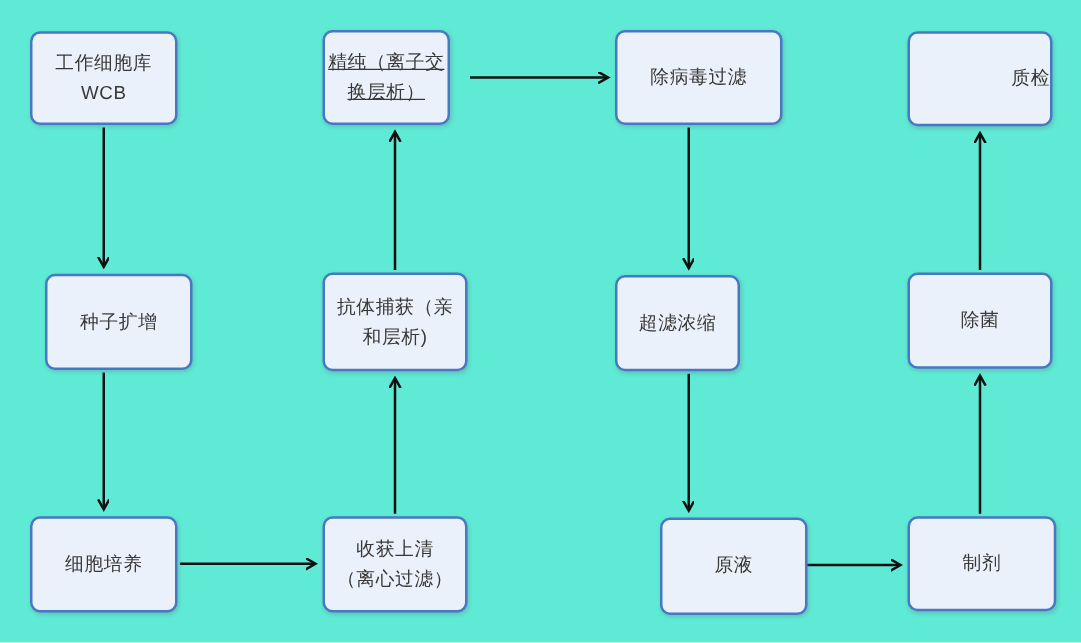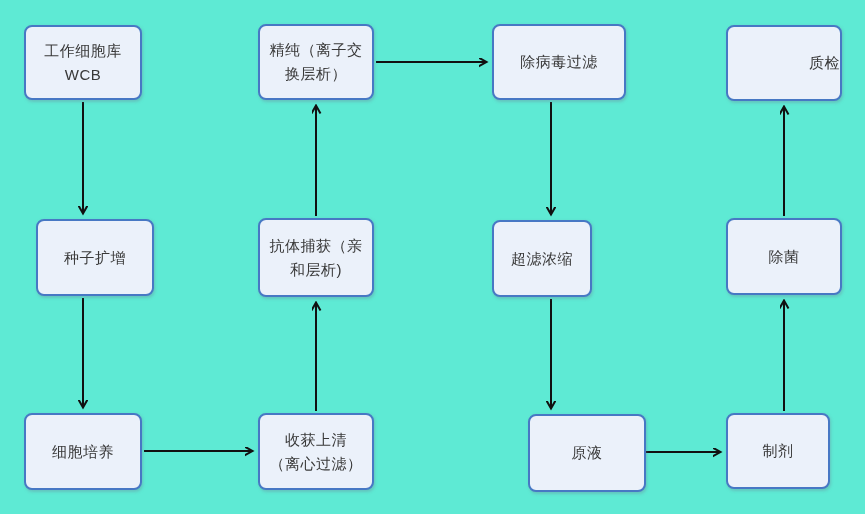--- a/index.html
+++ b/index.html
@@ -37,7 +37,7 @@
   .n-seed    { left: 24px;  top: 219px; width: 118px; height: 77px; margin-left: 12px; }
   .n-cell    { left: 24px;  top: 413px; width: 118px; height: 77px; }
   
-  .n-polish  { left: 258px; top: 24px;  width: 116px; height: 76px; }
+  .n-polish  { left: 258px; top: 24px;  width: 102px; height: 76px; text-decoration: underline; }
   .n-capture { left: 258px; top: 218px; width: 116px; height: 79px; }
   .n-harvest { left: 258px; top: 413px; width: 116px; height: 77px; }
   

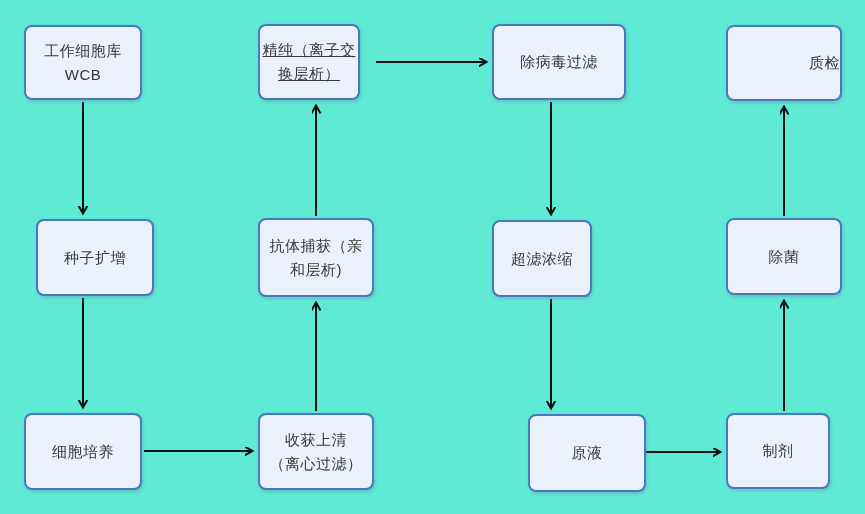--- a/index.html
+++ b/index.html
@@ -47,7 +47,7 @@
   
   .n-qc      { left: 726px; top: 25px;  width: 116px; height: 76px; justify-content: flex-end; }
   .n-sterile { left: 726px; top: 218px; width: 116px; height: 77px; }
-  .n-form    { left: 726px; top: 413px; width: 104px; height: 76px; }
+  .n-form    { left: 726px; top: 413px; width: 119px; height: 76px; }
 
   .arrows {
     position: absolute;

